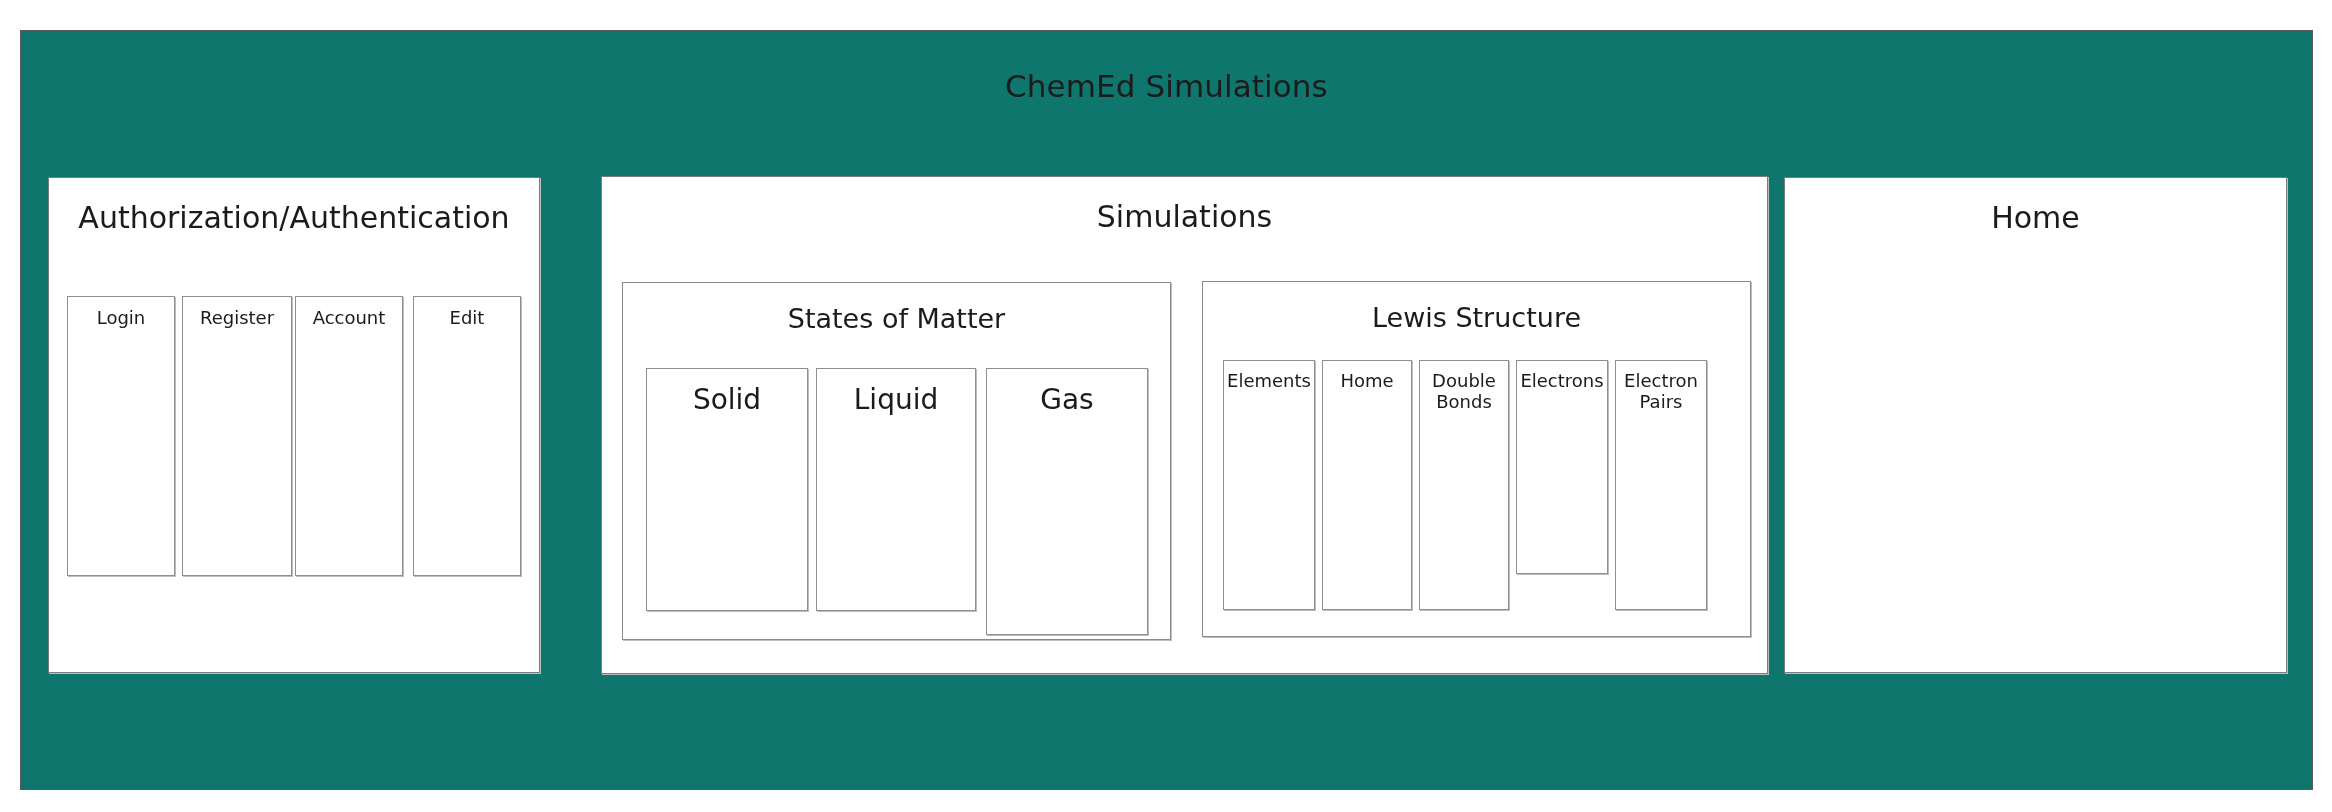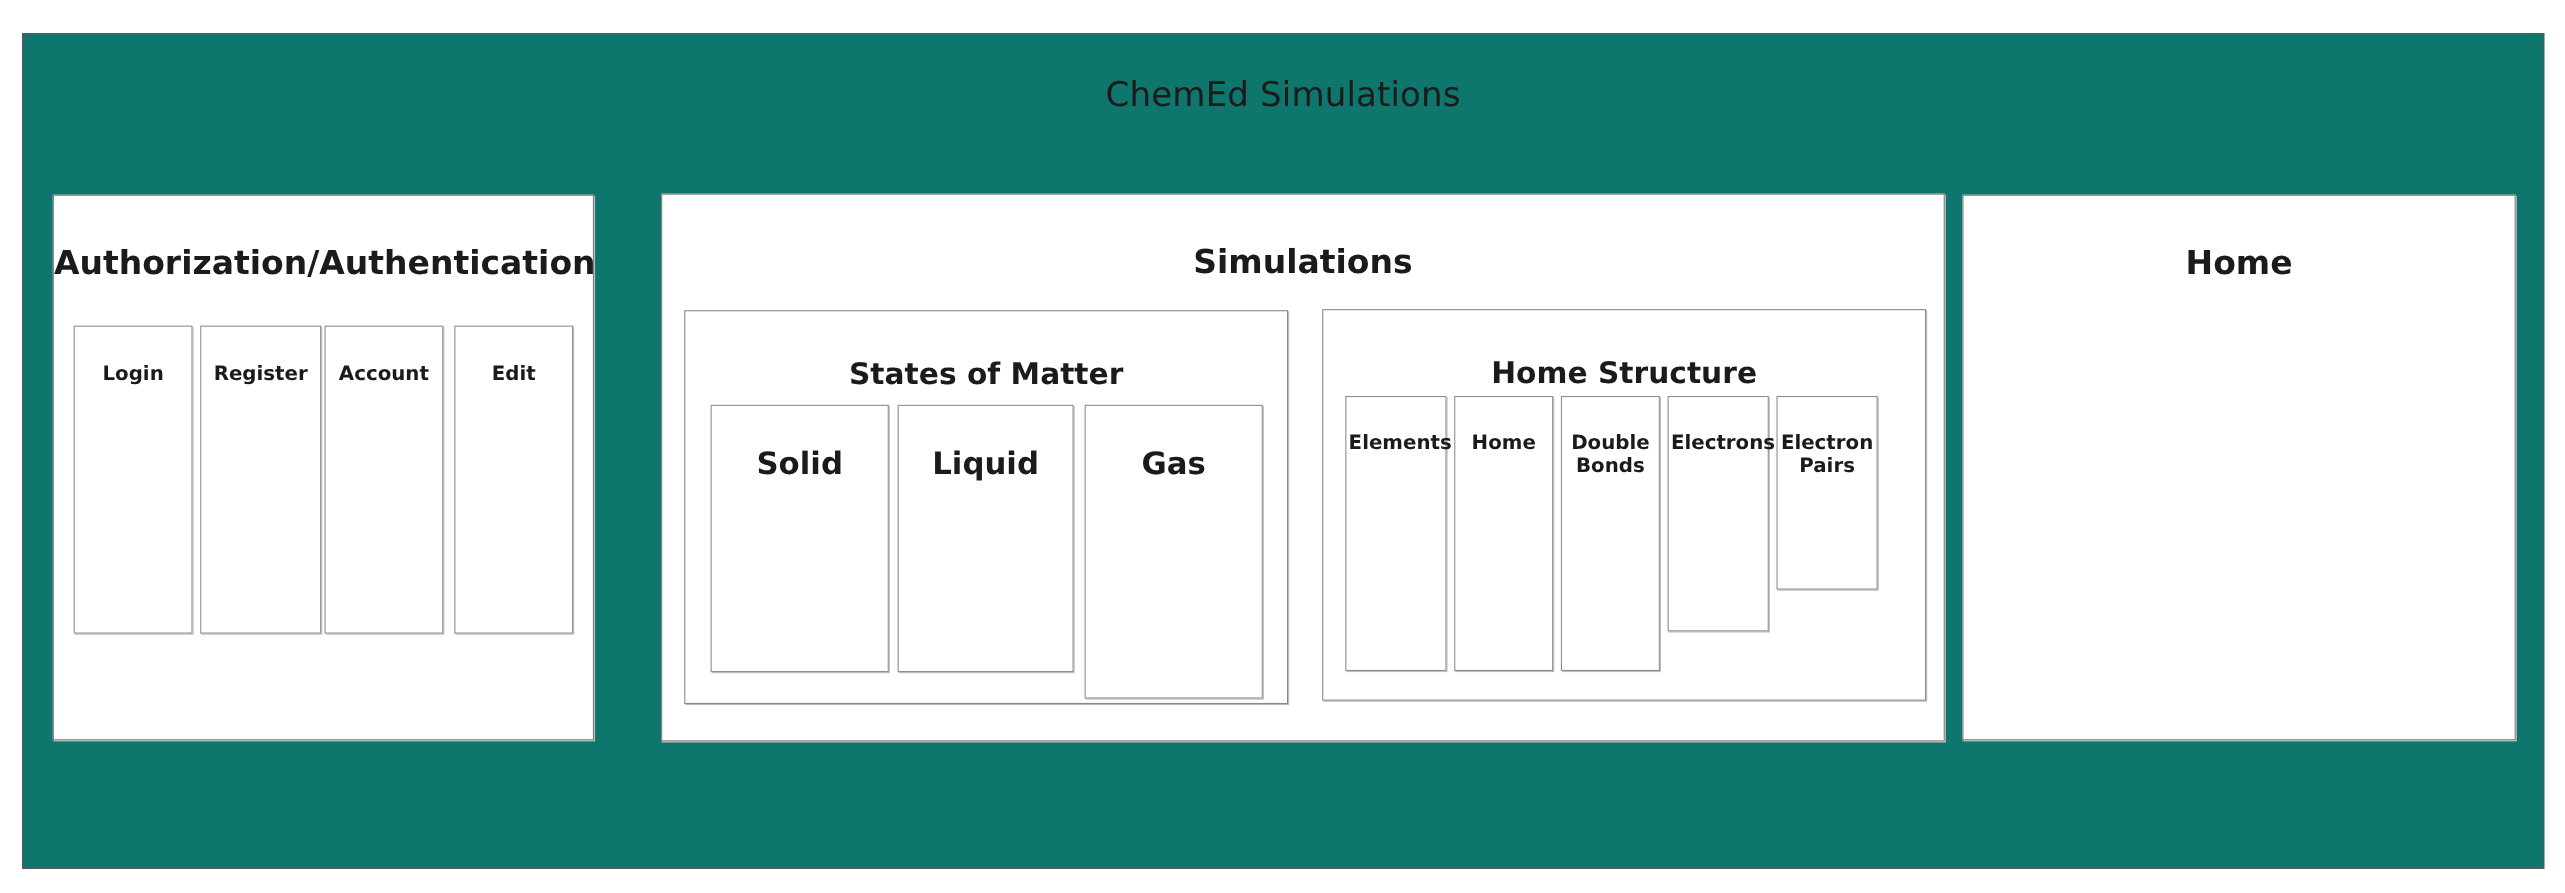--- a/index.html
+++ b/index.html
@@ -61,9 +61,8 @@
     left: 0;
     width: 100%;
     text-align: center;
-    font-weight: 700;
+    font-weight: 400;
     line-height: 1.18;
-    margin-top: 22px;
   }
 
   

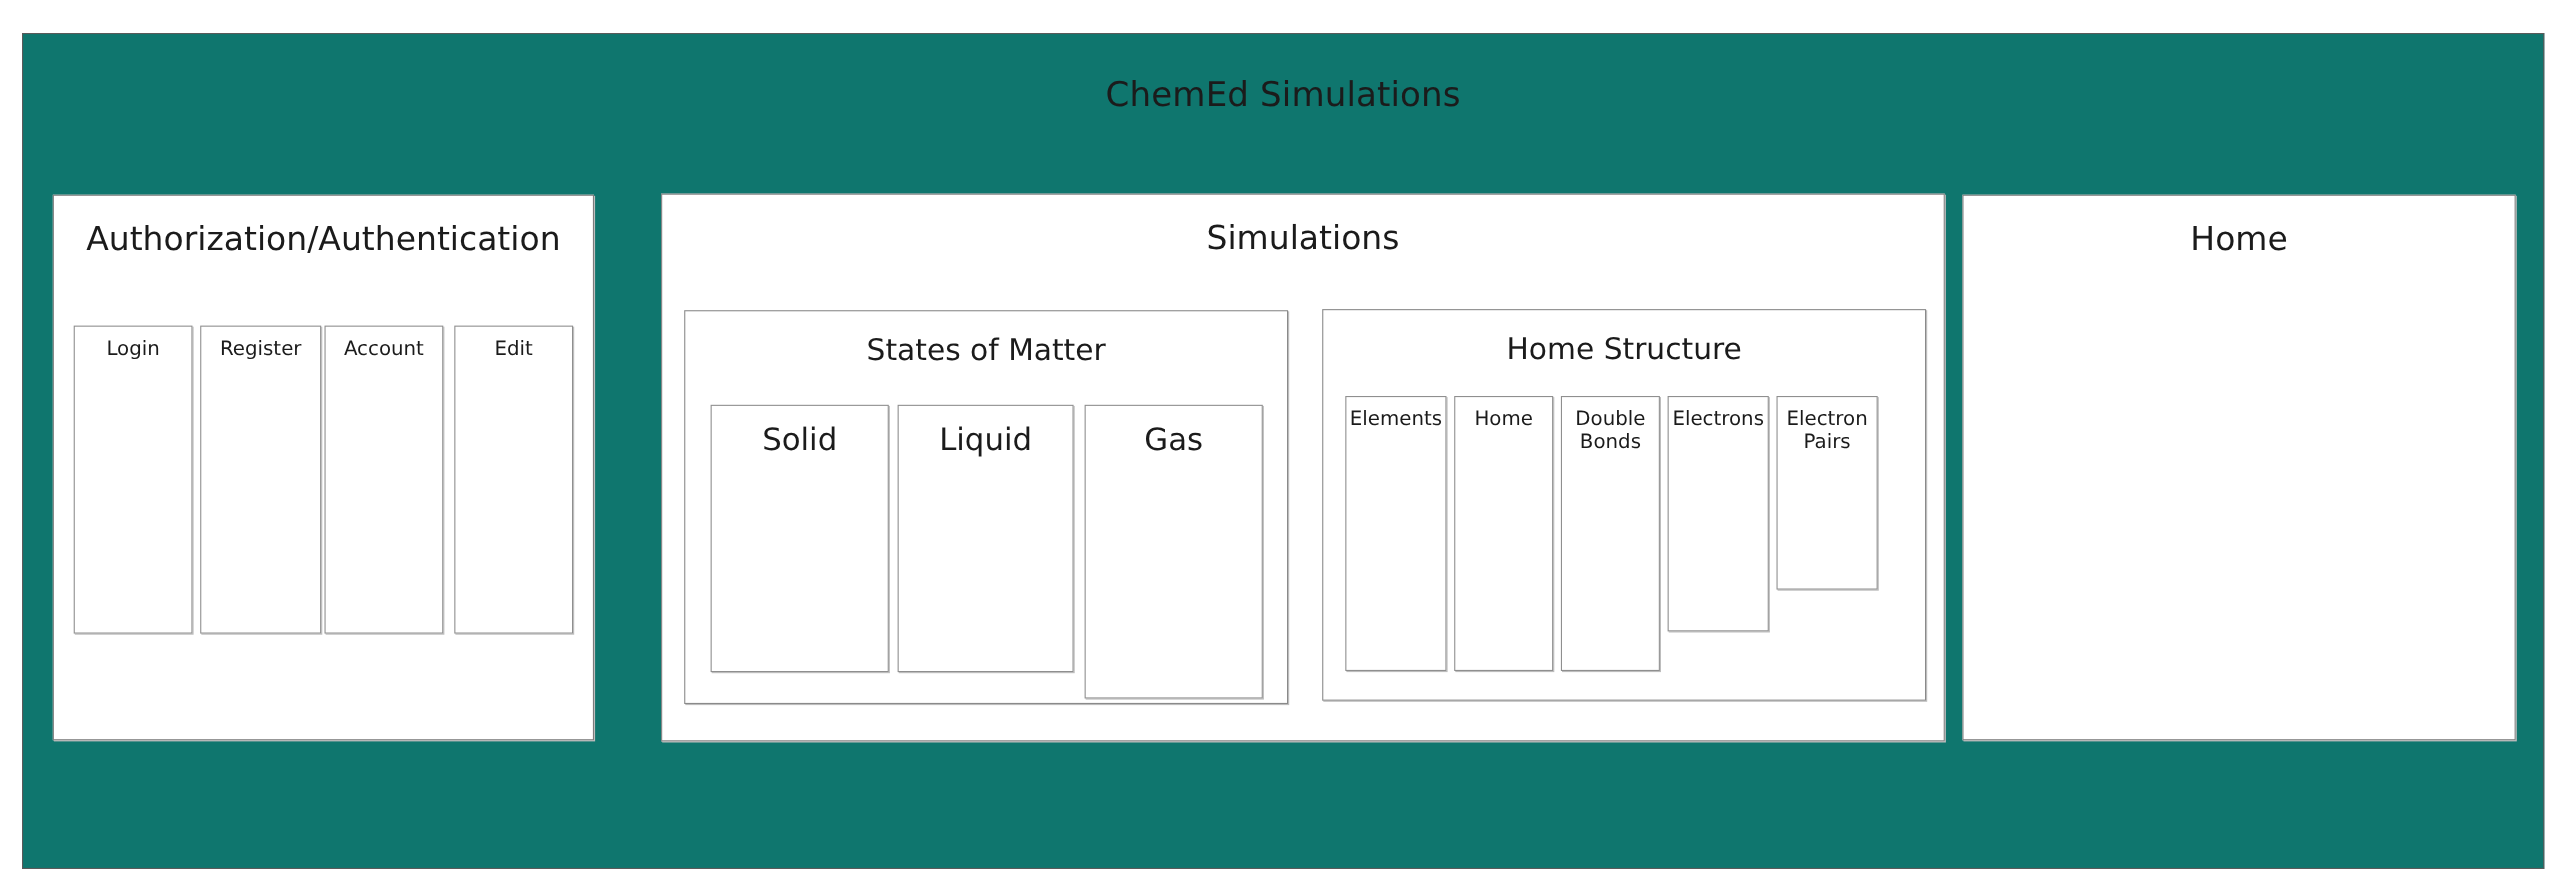--- a/index.html
+++ b/index.html
@@ -170,7 +170,7 @@
     </div>
 
     <div class="wf-box inner" id="group-lewis">
-      <div class="box-title group-title">Home Structure</div>
+      <div class="box-title group-title">Lewis Structure</div>
 
       <div class="wf-box leaf" id="box-elements">
         <div class="box-title leaf-label-sm">Elements</div>

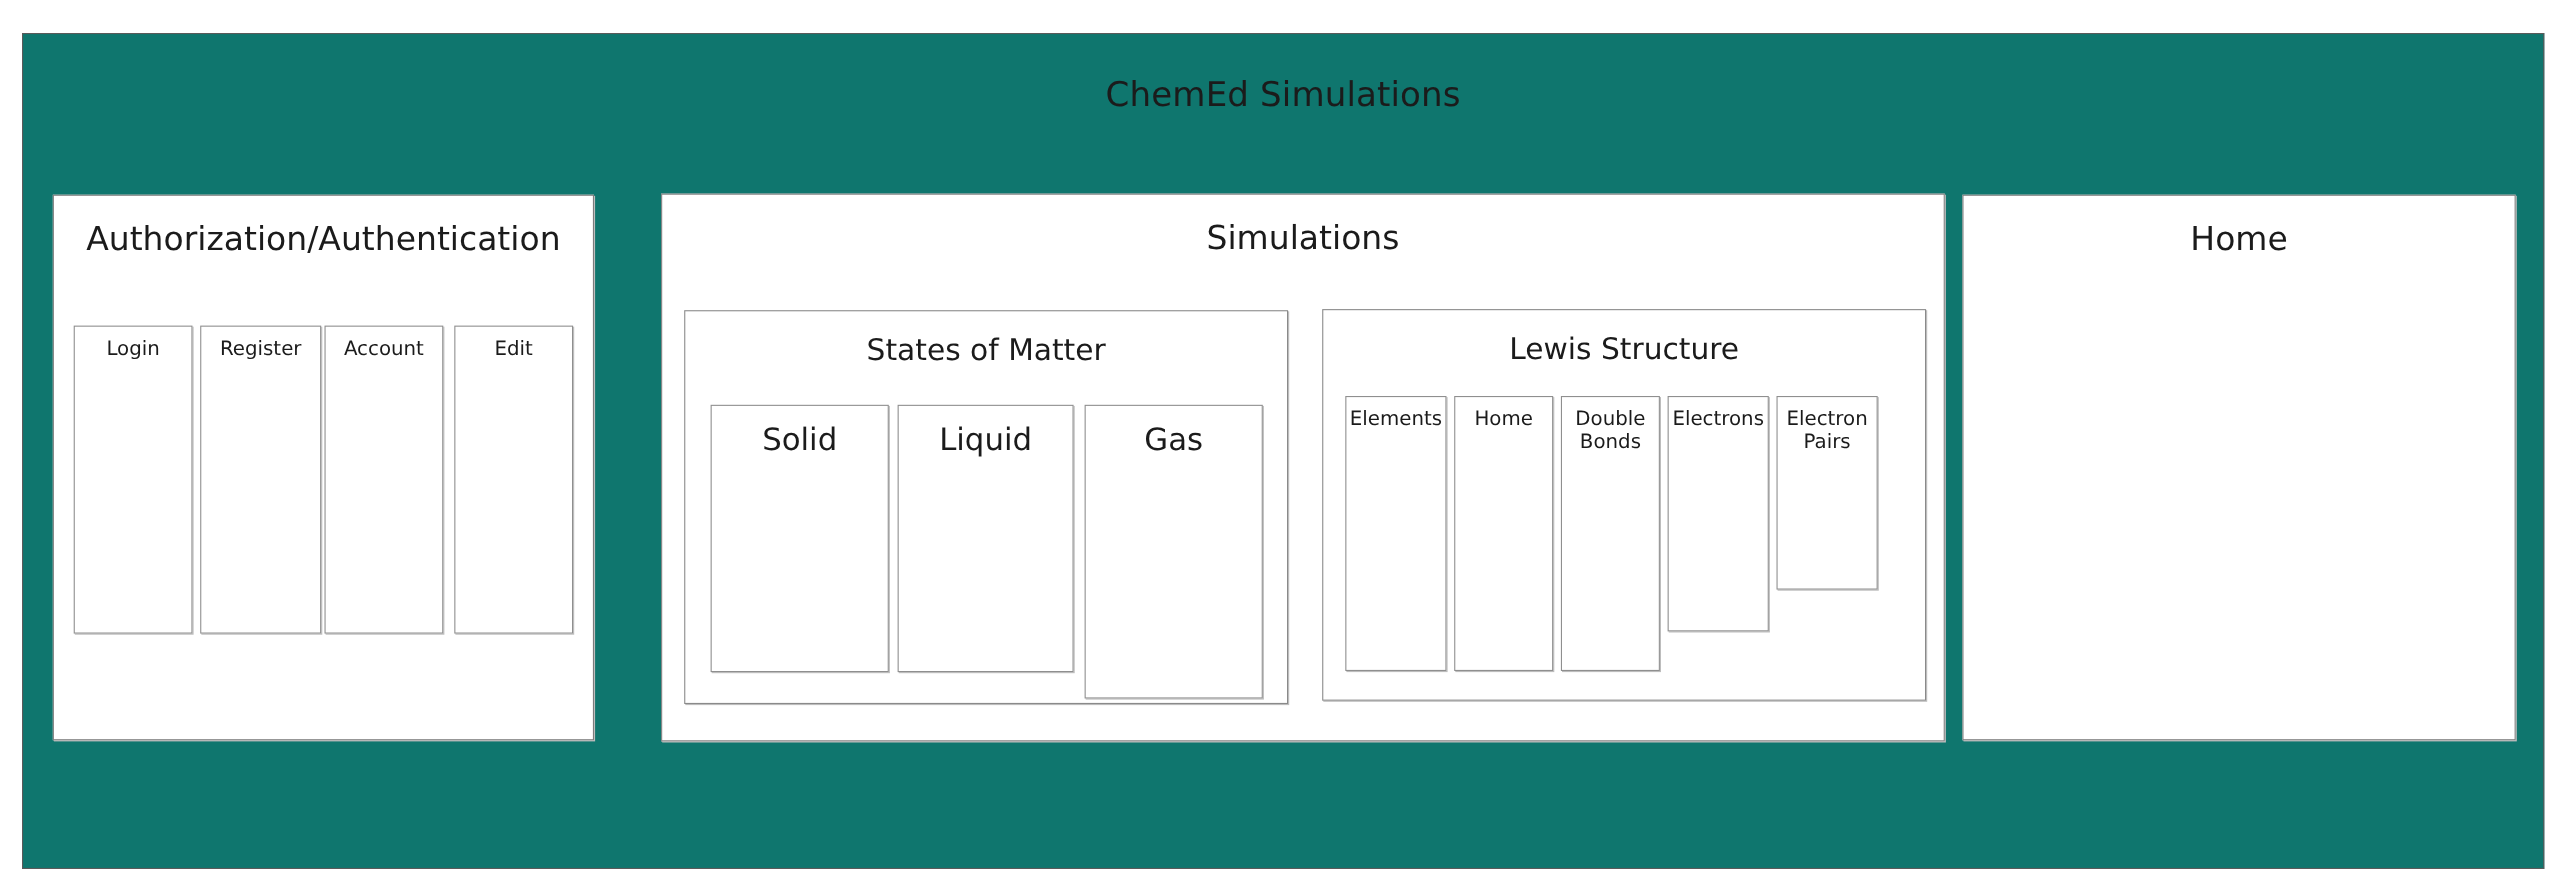--- a/index.html
+++ b/index.html
@@ -118,7 +118,7 @@
   #box-bonds       { left: 119px;  top: 78px;  width: 90px;   height: 250px; }
   #box-double      { left: 216px;  top: 78px;  width: 90px;   height: 250px; }
   #box-electrons   { left: 313px;  top: 78px;  width: 92px;   height: 214px; }
-  #box-epairs      { left: 412px;  top: 78px;  width: 92px;   height: 176px; padding-left: 16px; }
+  #box-epairs      { left: 412px;  top: 78px;  width: 92px;   height: 250px; padding-left: 16px; }
 
   
   #panel-home      { left: 1763px; top: 146px; width: 503px;  height: 496px; }

